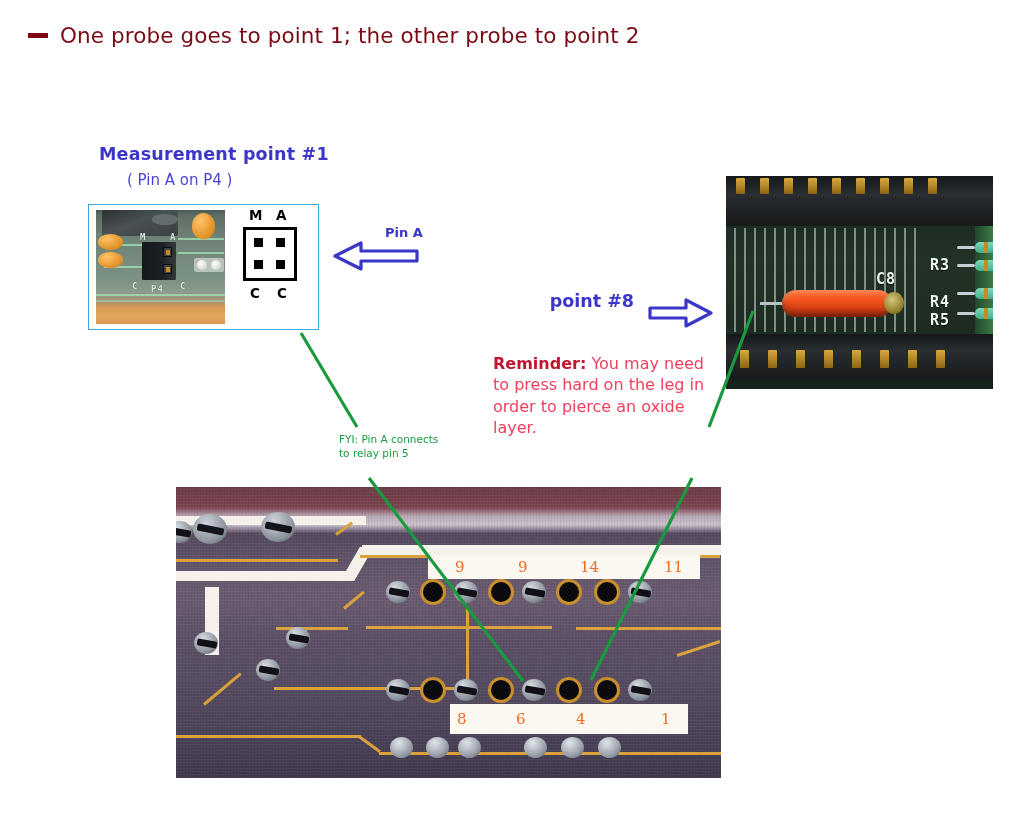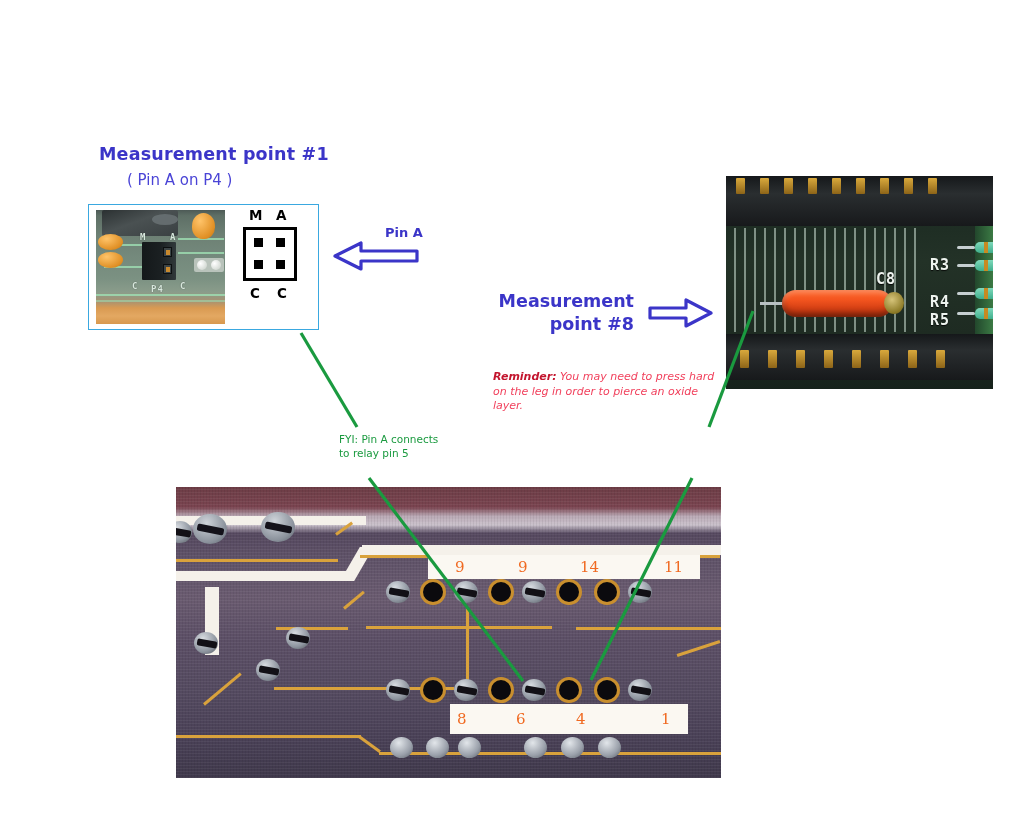--- a/index.html
+++ b/index.html
@@ -462,6 +462,10 @@
 <div class="stage">
 
   <div class="bullets">
+    <div class="bullet-row">
+      <div class="bullet-dash"></div>
+      <div class="bullet-text">One probe goes to point 1; the other probe to point 2</div>
+    </div>
   </div>
 
   <div class="mp1-title">Measurement point #1</div>

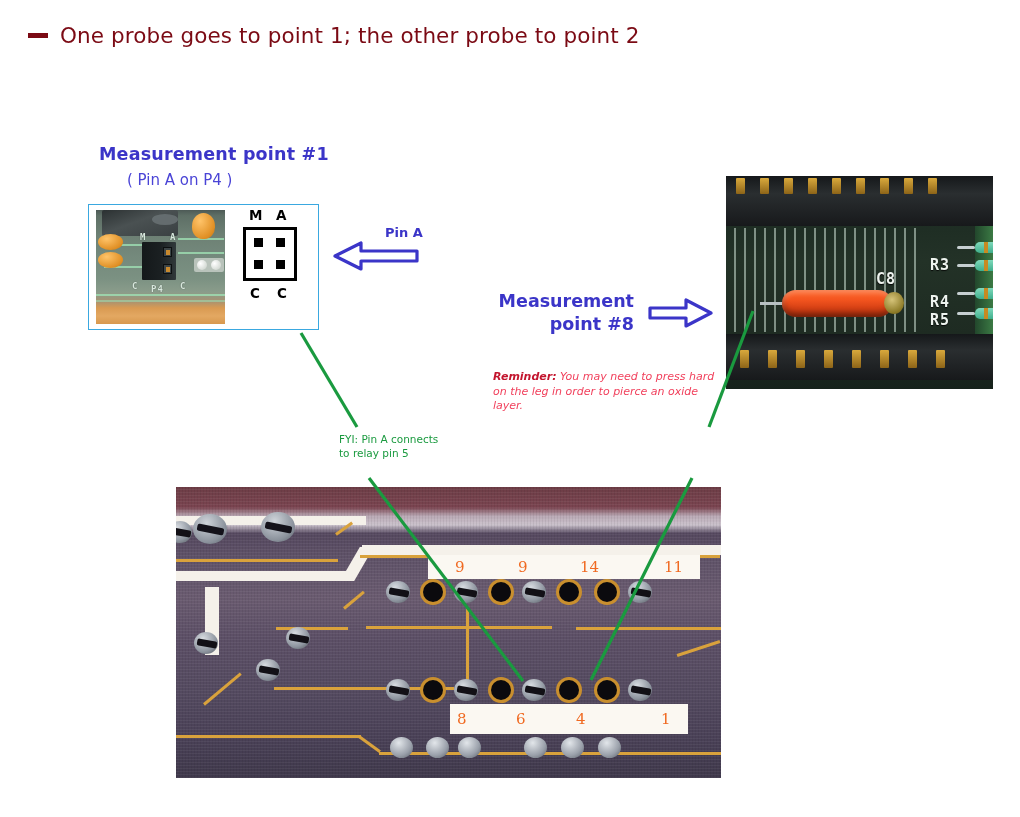--- a/index.html
+++ b/index.html
@@ -531,7 +531,6 @@
   </svg>
 
   <div class="mp2-title">
-    <div>Measurement</div>
     <div>point #8</div>
   </div>
 

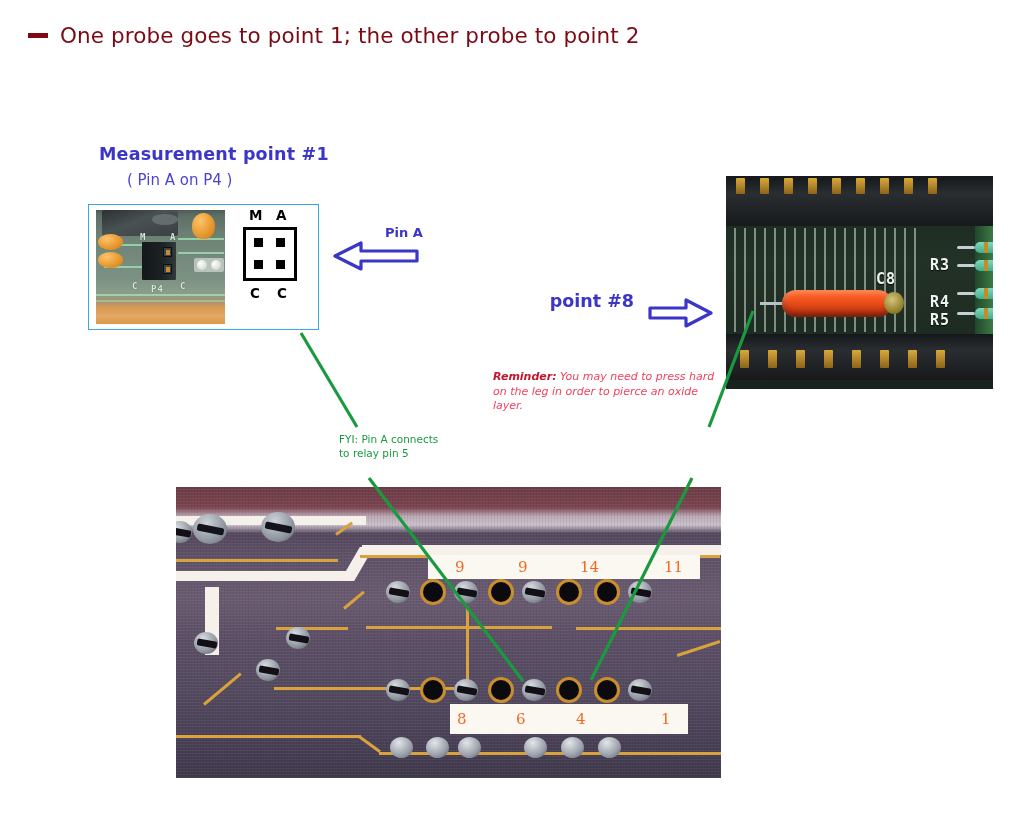--- a/index.html
+++ b/index.html
@@ -244,12 +244,11 @@
   .reminder {
     position: absolute;
     left: 493px;
-    top: 370px;
+    top: 353px;
     width: 222px;
-    font-size: 11px;
+    font-size: 16px;
     line-height: 1.33;
     color: #f1405c;
-    font-style: italic;
   }
   .reminder .rlabel {
     color: #c3152e;

